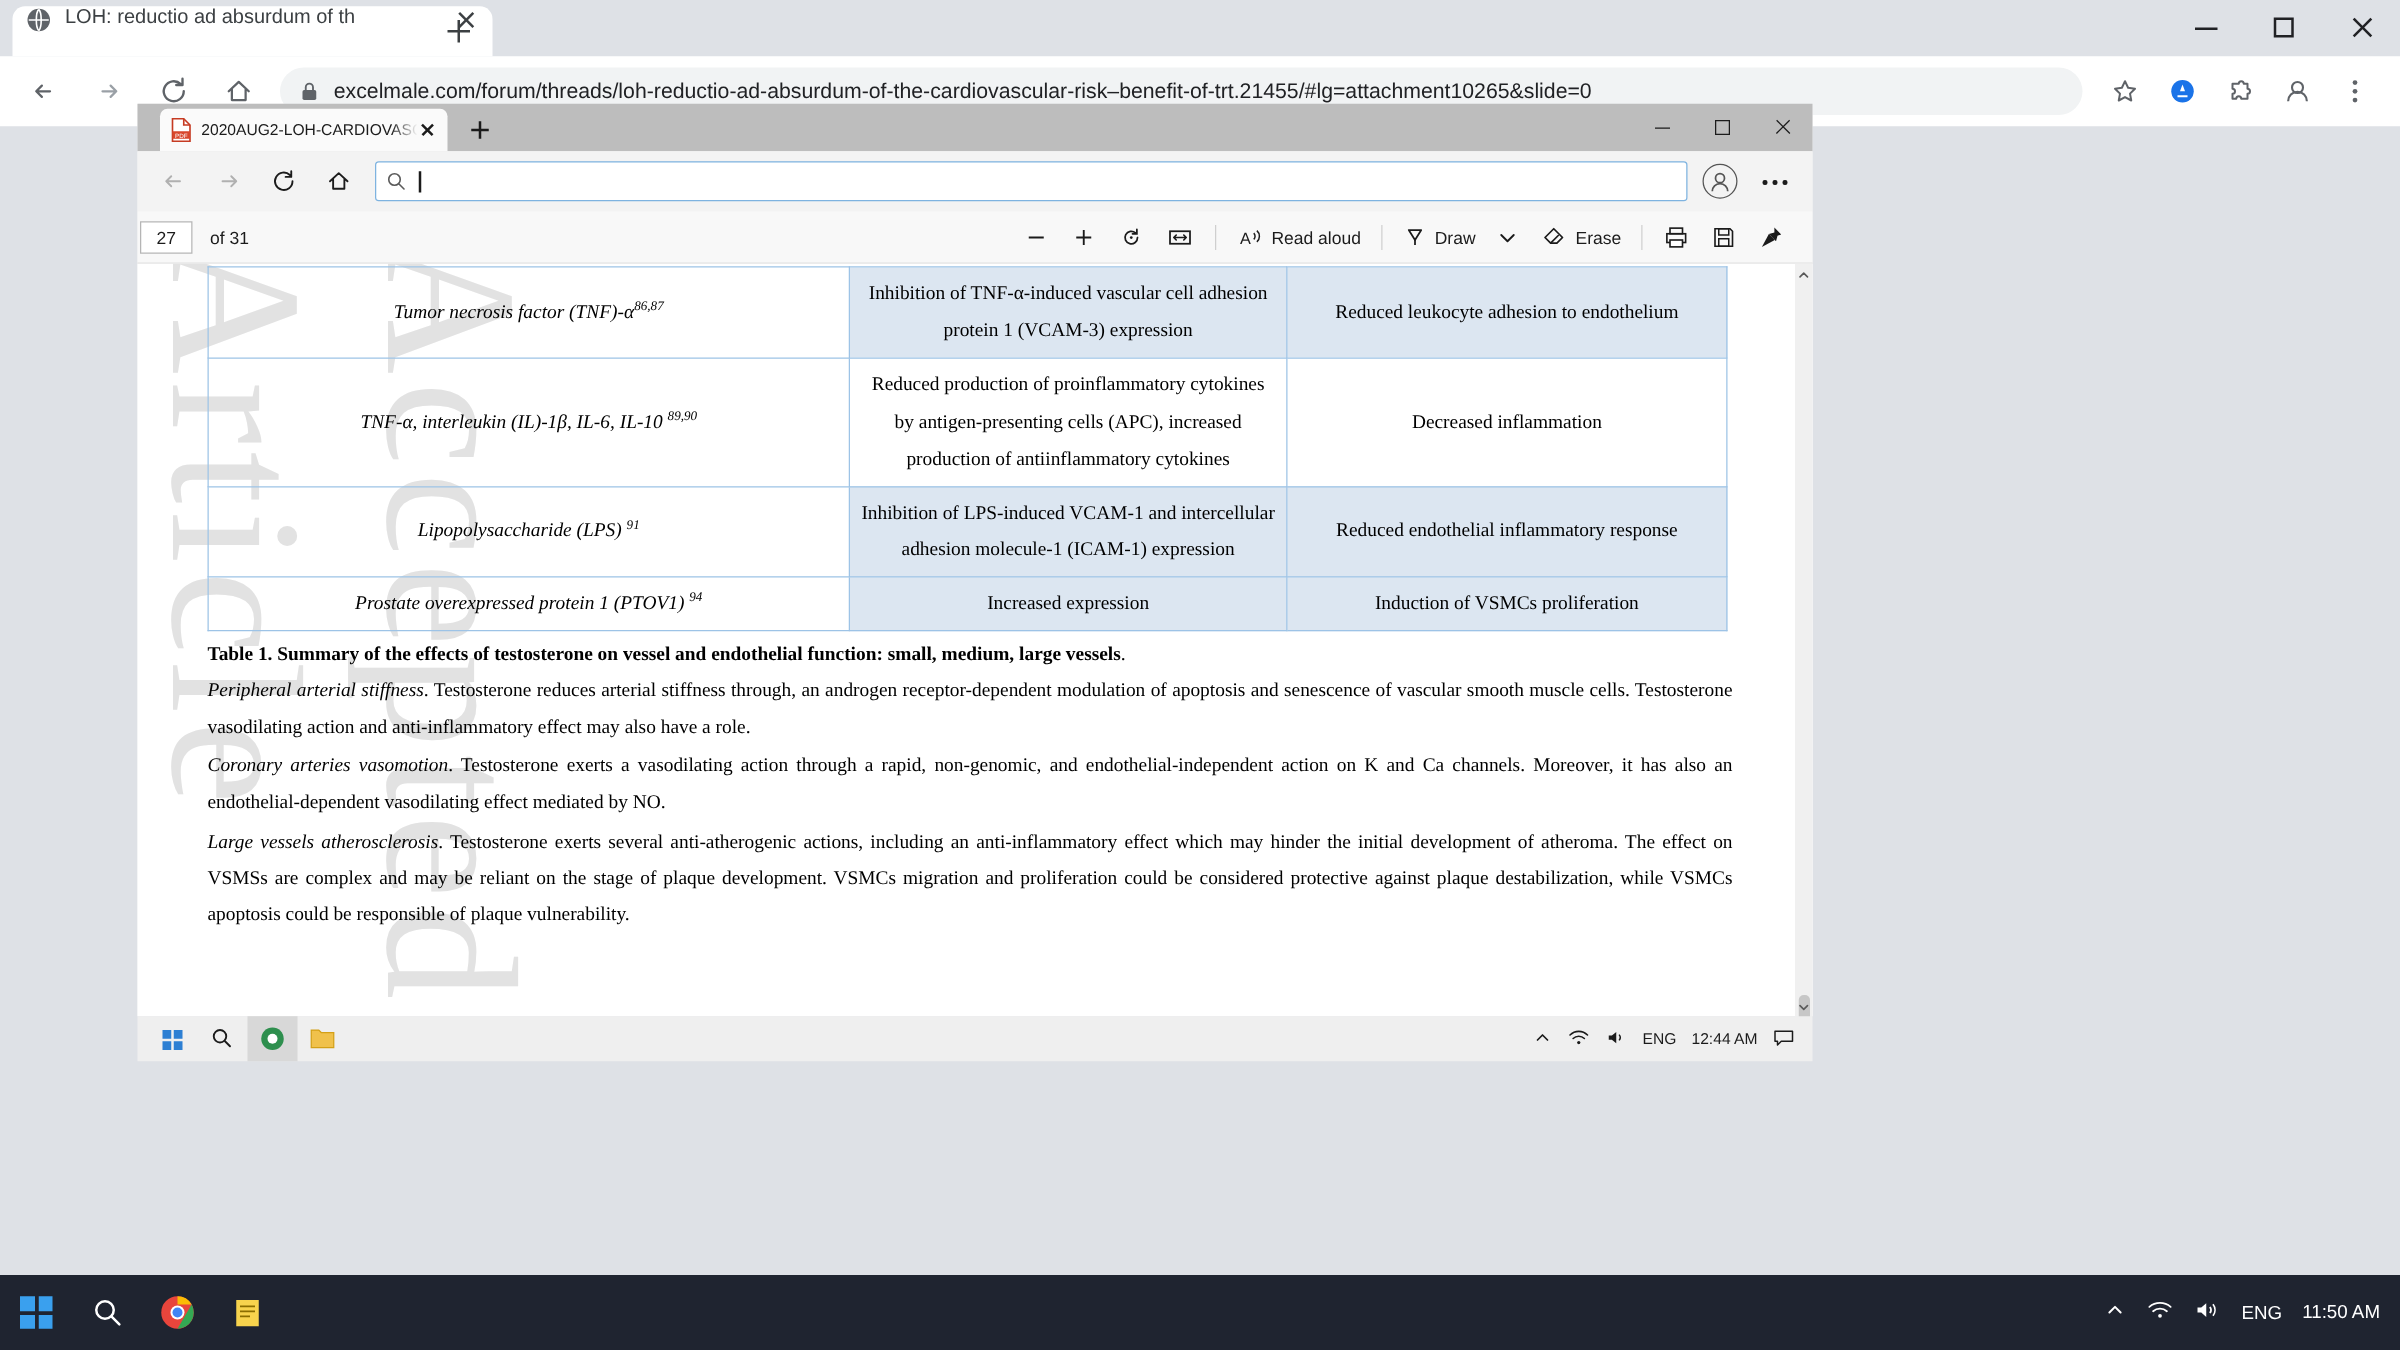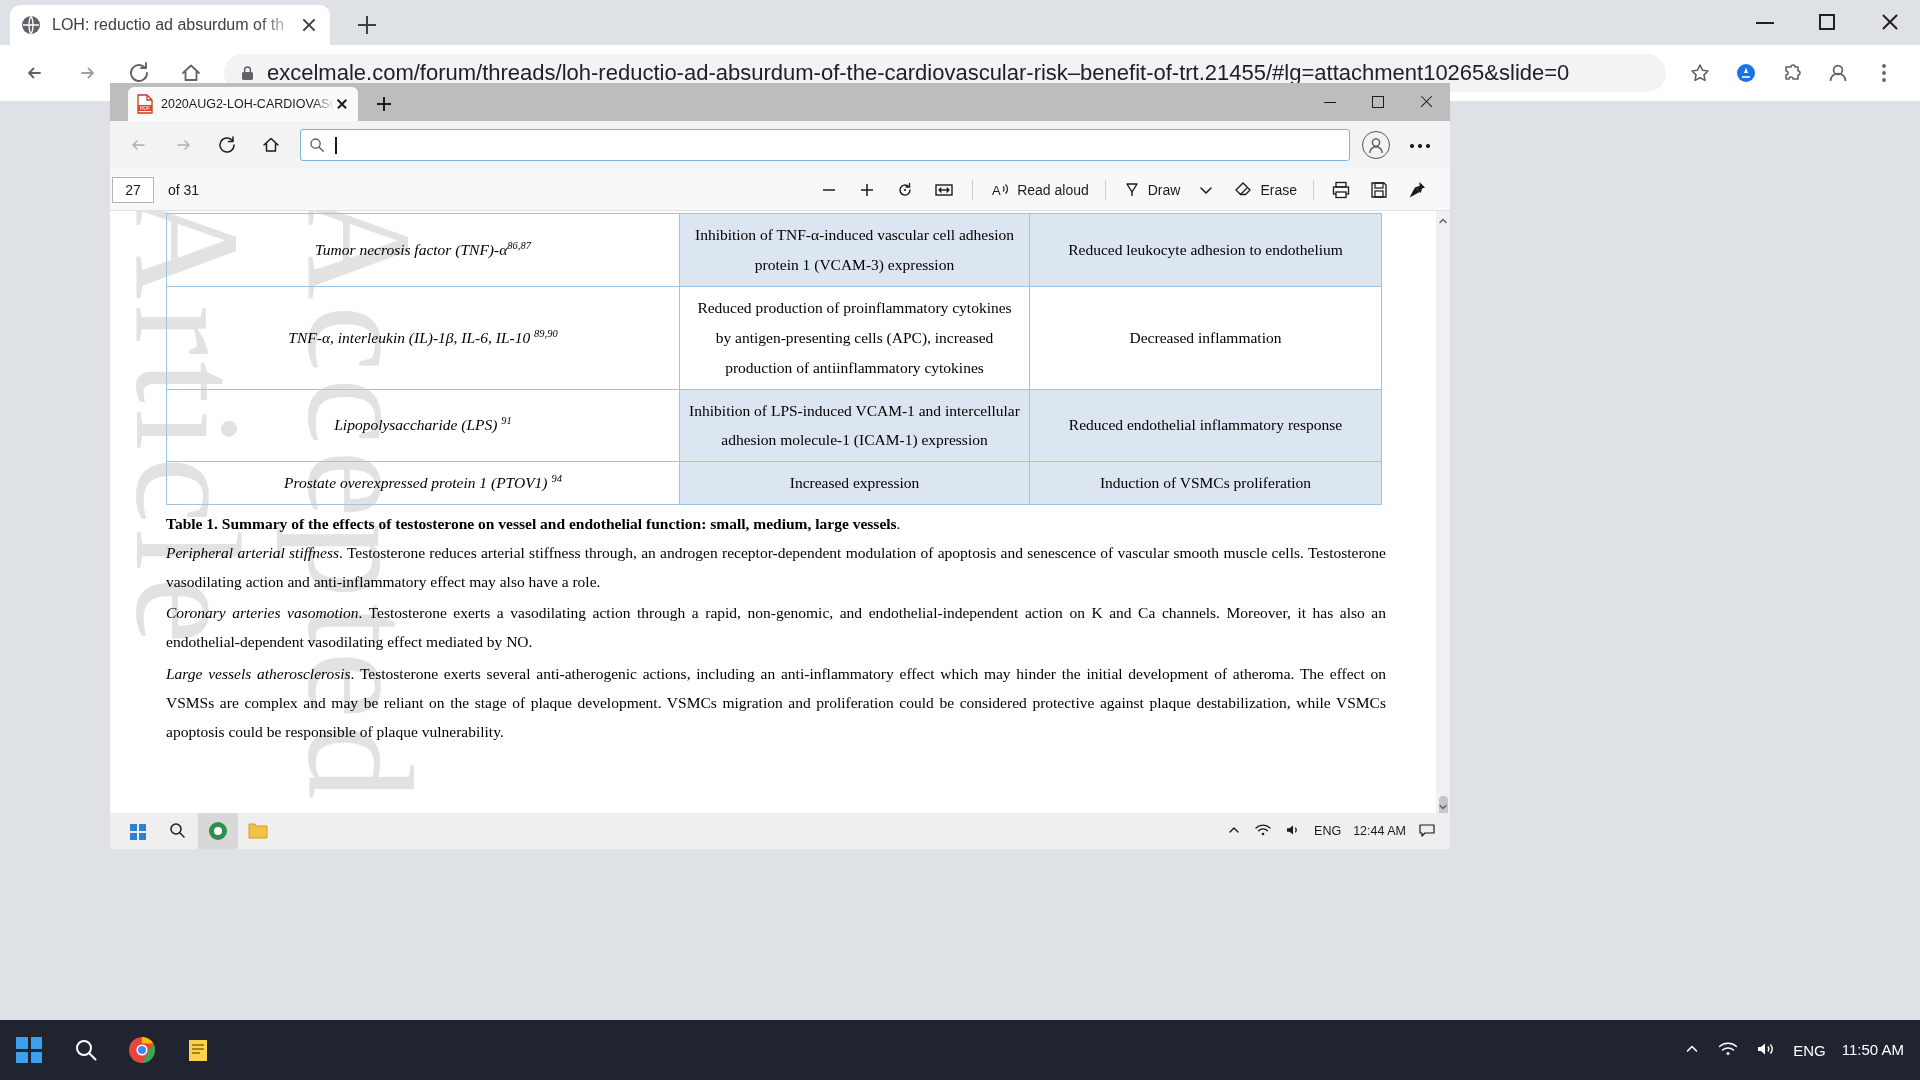--- a/index.html
+++ b/index.html
@@ -13,9 +13,9 @@
   .outer-browser { position: absolute; left:0; top:0; width:1920px; height:1020px; background:#dee1e6; }
   .tabstrip { position:absolute; left:0; top:0; width:1920px; height:45px; background:#dee1e6; }
   .tab {
-    position:absolute; left:10px; top:5px; width:320px; height:40px;
+    position:absolute; left:10px; top:5px; width:384px; height:40px;
     background:#fff; border-radius:10px 10px 0 0;
-    display:flex; align-items:center; padding:0 10px;
+    display:flex; align-items:flex-start; padding:0 10px;
   }
   .tab-favicon { width:22px; height:22px; margin-right:10px; flex:0 0 22px; }
   .tab-title {

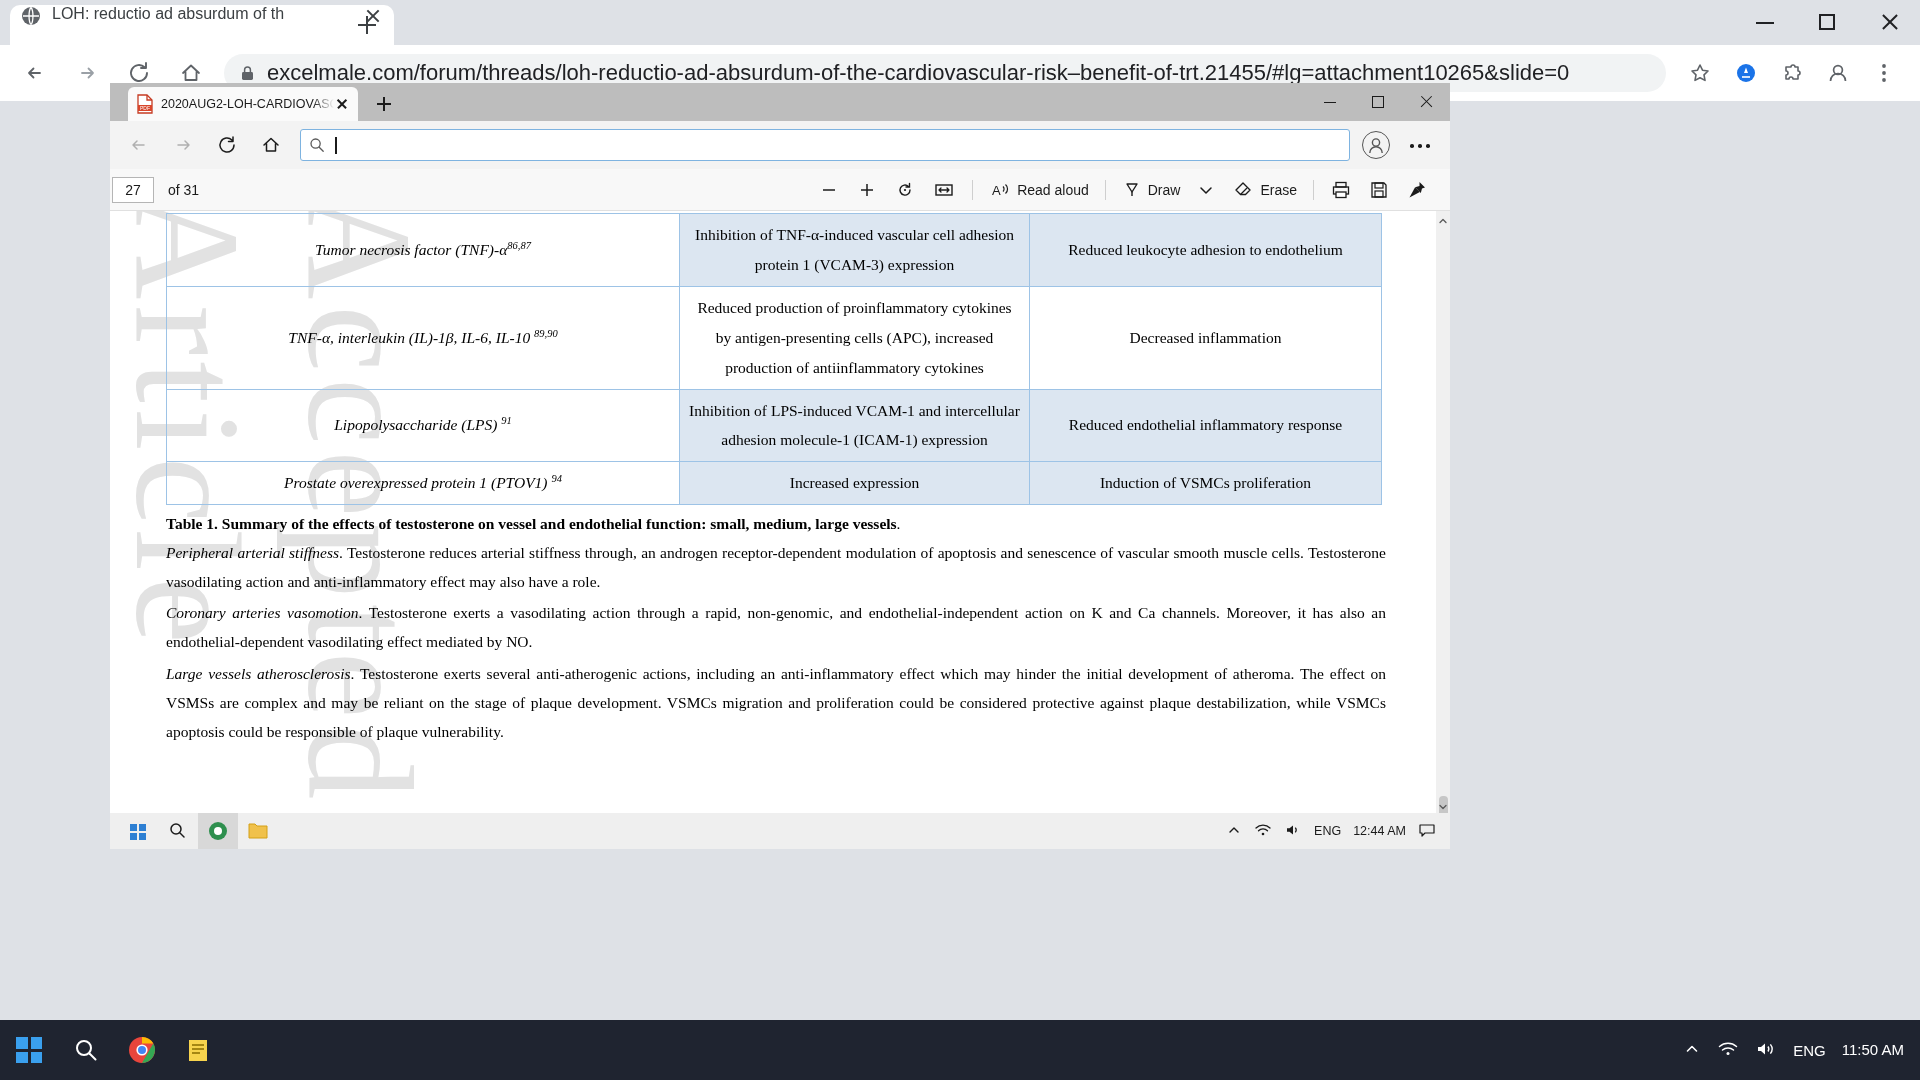--- a/index.html
+++ b/index.html
@@ -48,7 +48,7 @@
     flex:1; height:38px; margin:0 14px 0 16px; background:#f1f3f4; border-radius:19px;
     display:flex; align-items:center; padding:0 16px;
   }
-  .url-text { font-size:22px; color:#202124; white-space:nowrap; overflow:hidden; }
+  .url-text { font-size:17px; color:#202124; white-space:nowrap; overflow:hidden; }
   .omni-right { display:flex; align-items:center; margin-right:10px; }
   .omni-right > div { width:40px; height:40px; margin-right:6px; position:relative; }
 

